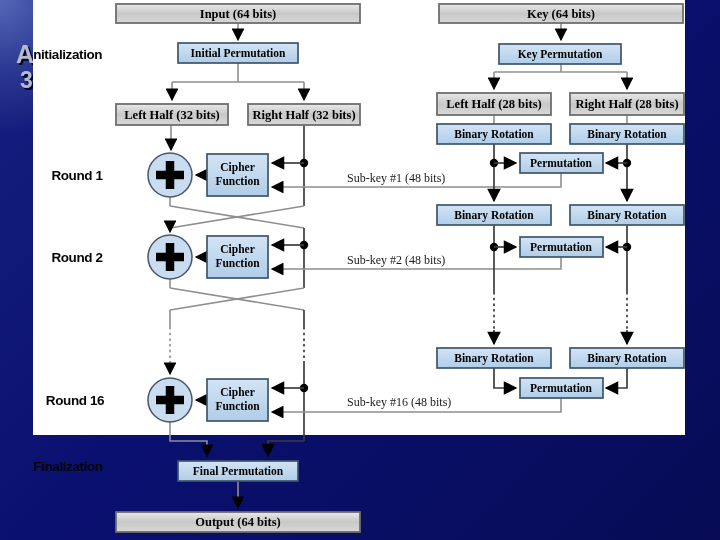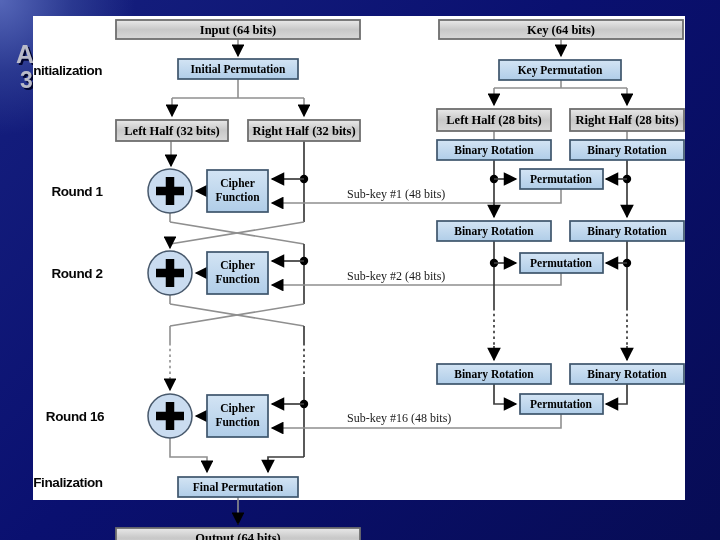--- a/index.html
+++ b/index.html
@@ -19,7 +19,7 @@
   .bg-letter.l1 { left:16px; top:42px; font-size:25px; }
   .bg-letter.l2 { left:20px; top:69px; font-size:23px; }
   .panel {
-    position:absolute; left:33px; top:16px; width:652px; height:484px;
+    position:absolute; left:33px; top:0; width:652px; height:435px;
     background:#ffffff;
   }
   svg { display:block; }

